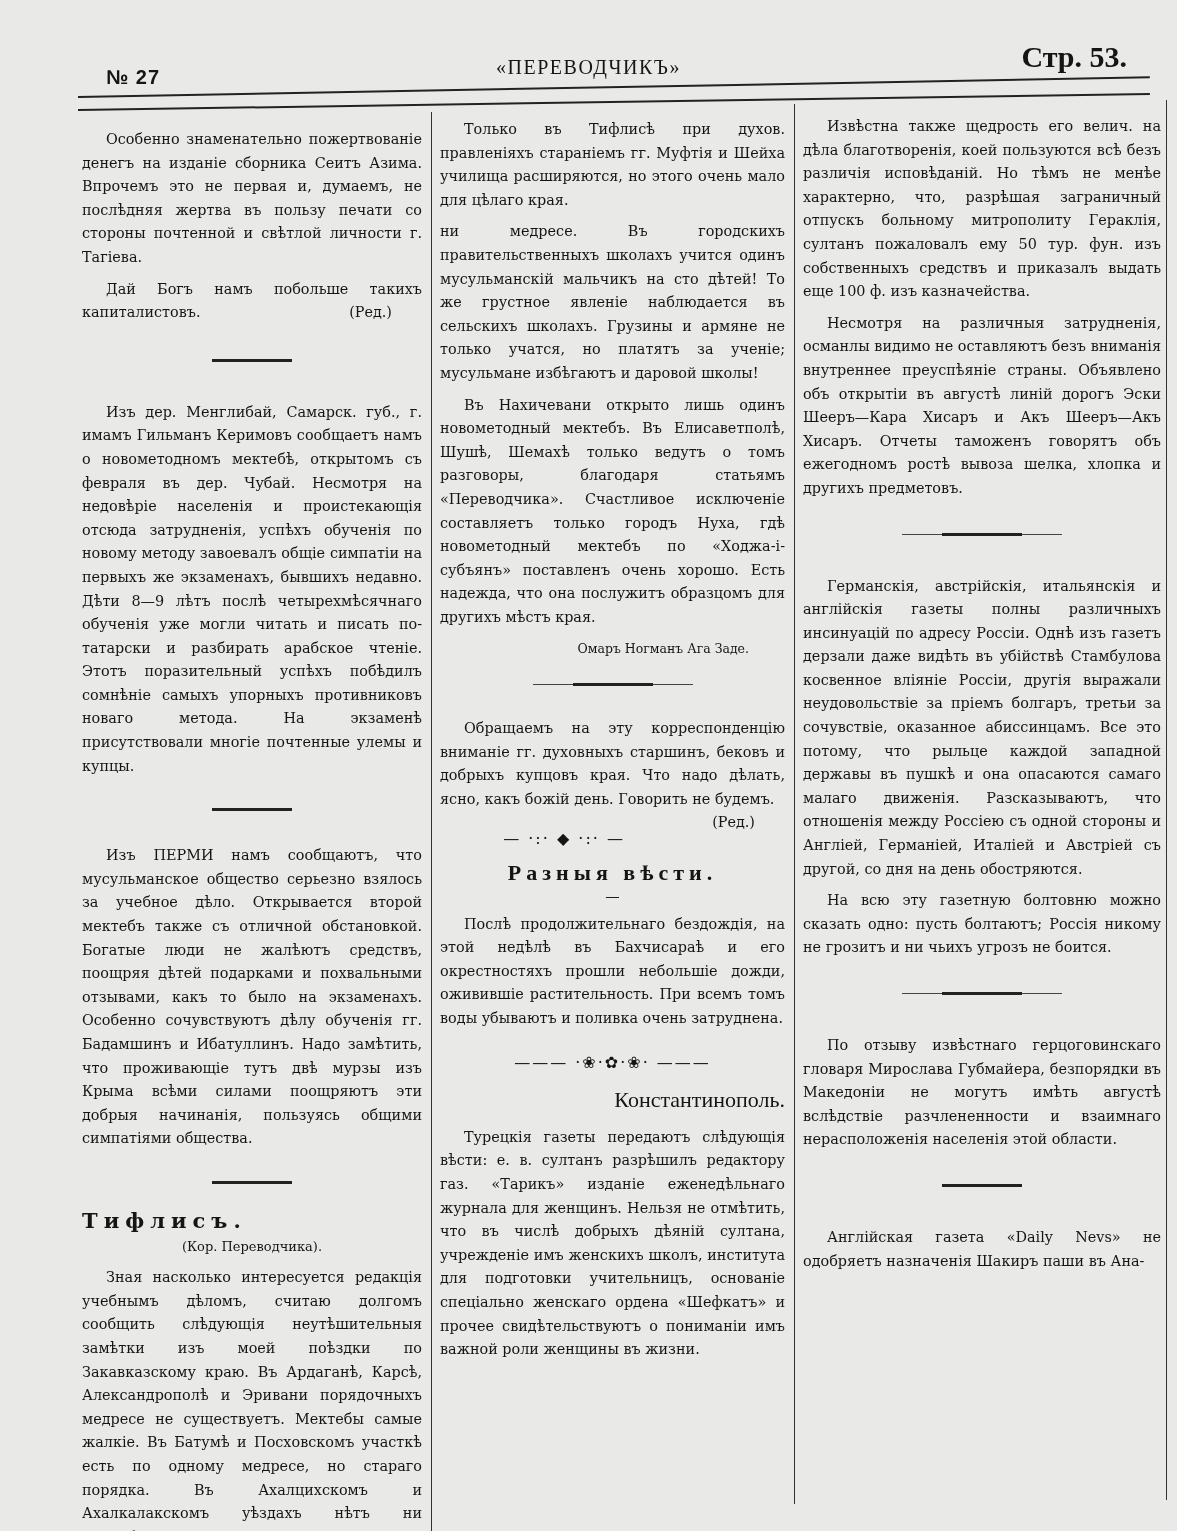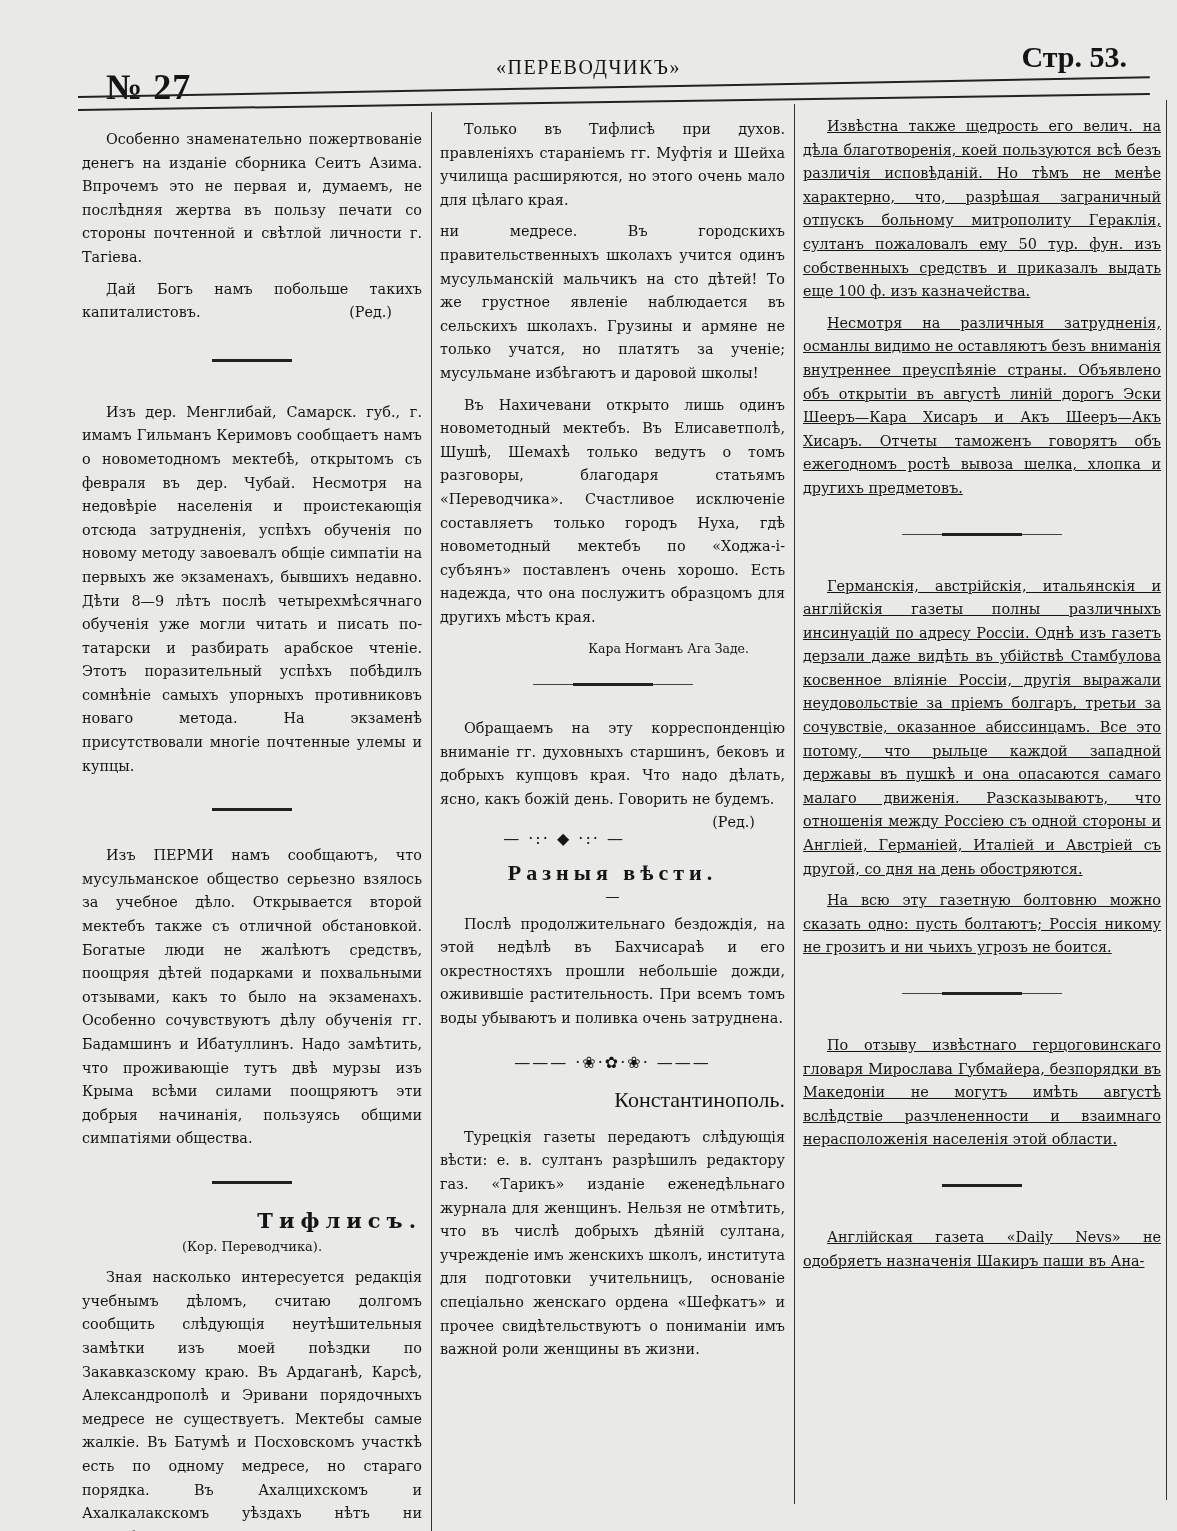--- a/index.html
+++ b/index.html
@@ -11,7 +11,7 @@
     position:relative;
   }
   .page { position:absolute; left:0; top:0; width:1177px; height:1531px; }
-  .hdr-num { position:absolute; left:106px; top:66px; font-size:36px; font-weight:bold; font-family:Liberation Serif, serif; letter-spacing:1px; }
+  .hdr-num { position:absolute; left:106px; top:66px; font-size:20px; font-weight:bold; font-family:Liberation Sans, sans-serif; letter-spacing:1px; }
   .hdr-title { position:absolute; left:0; width:100%; text-align:center; top:56px; font-size:20px; font-family:"Liberation Serif", serif; letter-spacing:1.5px; }
   .hdr-page { position:absolute; right:50px; top:40px; font-size:30px; font-family:"Liberation Serif", serif; font-weight:bold; }
   .hdr-rule { position:absolute; left:78px; width:1072px; height:0; border-top:2px solid #222; }

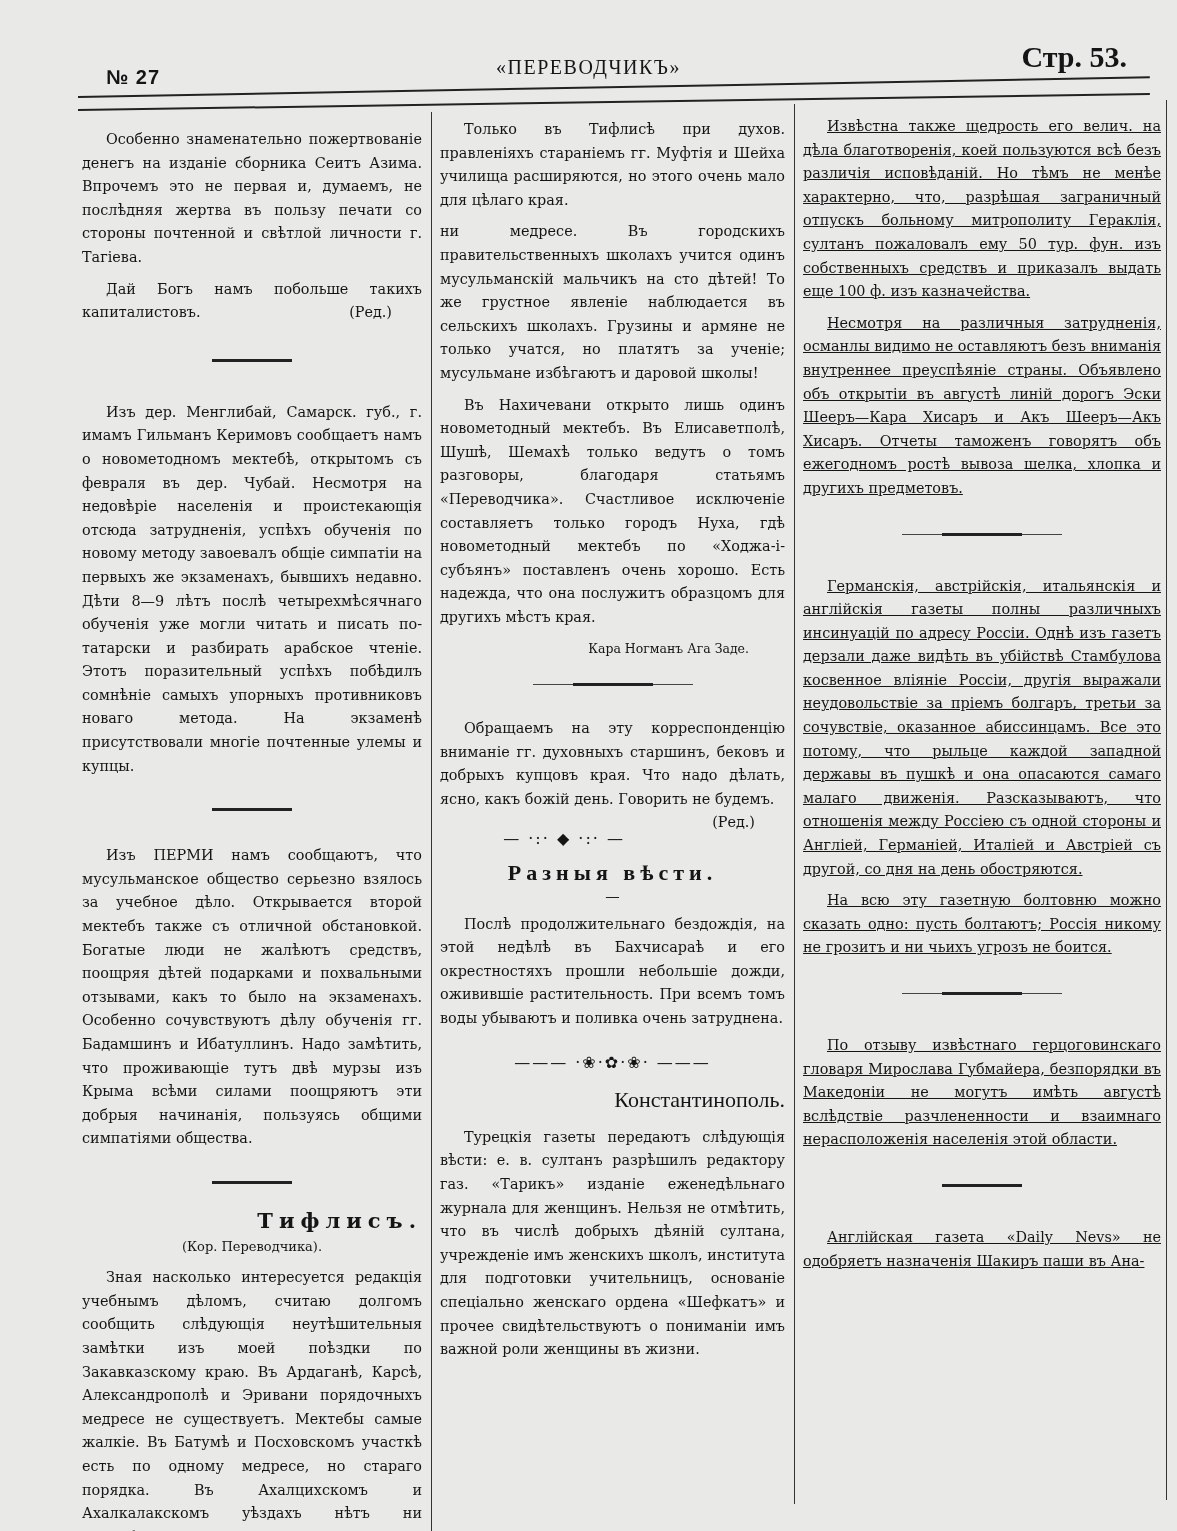--- a/index.html
+++ b/index.html
@@ -22,7 +22,7 @@
   .col p { margin:0 0 8px 0; text-indent:24px; }
   .c1 { left:82px; top:128px; width:340px; }
   .c2 { left:440px; top:118px; width:345px; }
-  .c3 { left:803px; top:115px; width:358px;text-decoration:underline; }
+  .c3 { left:803px; top:115px; width:358px; }
   .sep { height:30px; position:relative; }
   .sep::after { content:""; position:absolute; left:50%; top:14px; width:80px; margin-left:-40px; border-top:3px solid #222; }
   .sep.thin::before { content:""; position:absolute; left:50%; top:15px; width:160px; margin-left:-80px; border-top:1px solid #444; }

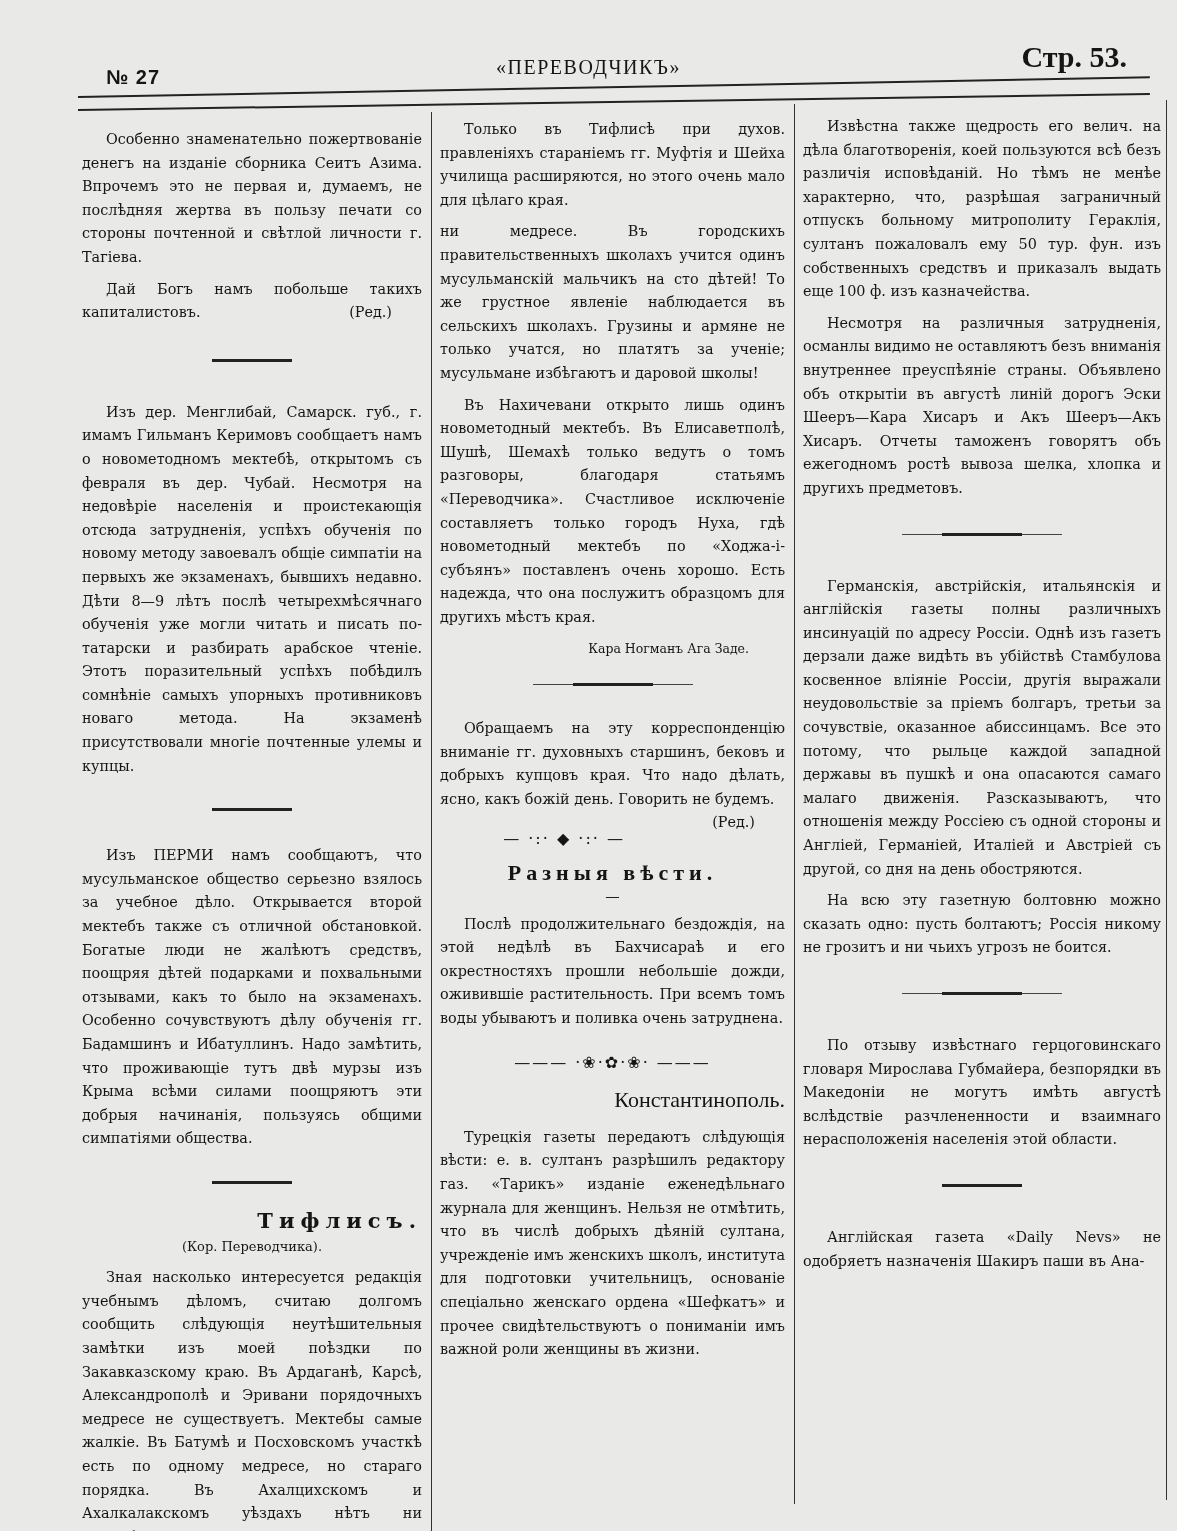--- a/index.html
+++ b/index.html
@@ -67,7 +67,7 @@
     <p>Только въ Тифлисѣ при духов. правленіяхъ стараніемъ гг. Муфтія и Шейха училища расширяются, но этого очень мало для цѣлаго края.</p>
     <p style="text-indent:0">ни медресе. Въ городскихъ правительственныхъ школахъ учится одинъ мусульманскій мальчикъ на сто дѣтей! То же грустное явленіе наблюдается въ сельскихъ школахъ. Грузины и армяне не только учатся, но платятъ за ученіе; мусульмане избѣгаютъ и даровой школы!</p>
     <p>Въ Нахичевани открыто лишь одинъ новометодный мектебъ. Въ Елисаветполѣ, Шушѣ, Шемахѣ только ведутъ о томъ разговоры, благодаря статьямъ «Переводчика». Счастливое исключеніе составляетъ только городъ Нуха, гдѣ новометодный мектебъ по «Ходжа-і-субъянъ» поставленъ очень хорошо. Есть надежда, что она послужитъ образцомъ для другихъ мѣстъ края.</p>
-    <div class="sign">Кара Ногманъ Ага Заде.</div>
+    <div class="sign">Омаръ Ногманъ Ага Заде.</div>
     <div class="sep thin" style="margin:8px 0 18px;"></div>
     <p><span>Обращаемъ на эту корреспонденцію вниманіе гг. духовныхъ старшинъ, бековъ и добрыхъ купцовъ края. Что надо дѣлать, ясно, какъ божій день. Говорить не будемъ.</span> <span class="red">(Ред.)</span></p>
     <div class="orn">— ·:· ◆ ·:· —</div>

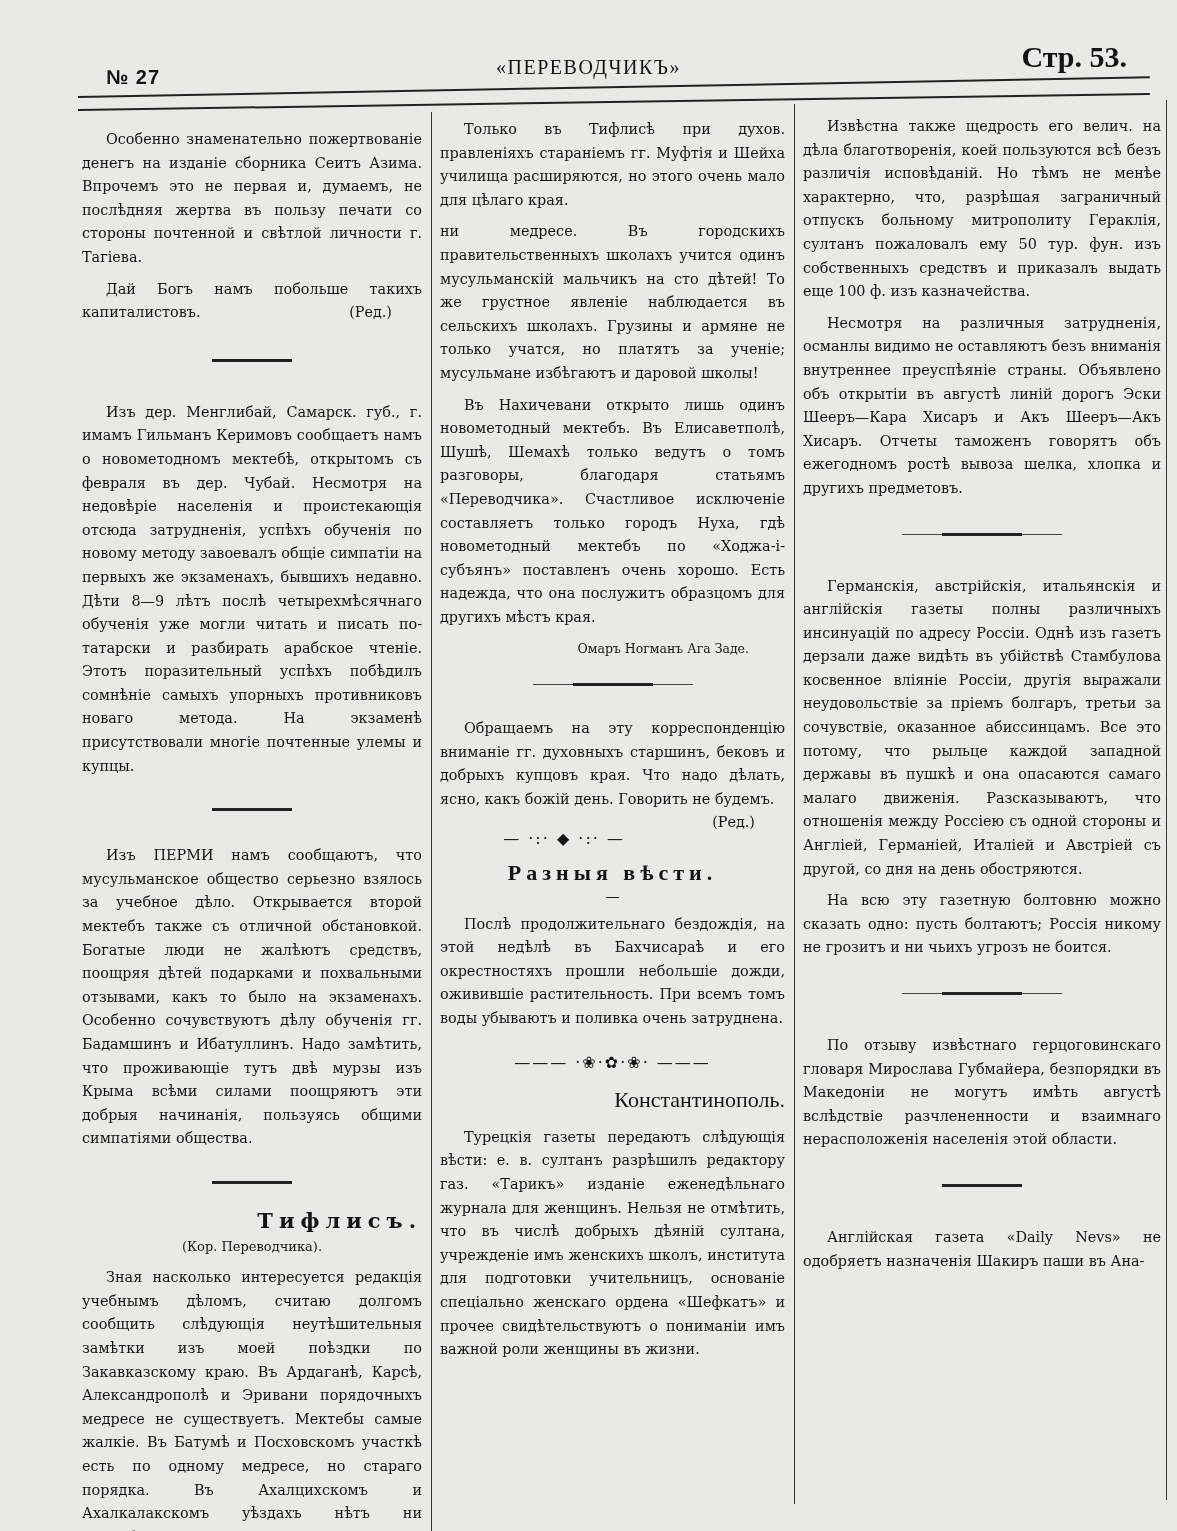--- a/index.html
+++ b/index.html
@@ -28,7 +28,7 @@
   .sep.thin::before { content:""; position:absolute; left:50%; top:15px; width:160px; margin-left:-80px; border-top:1px solid #444; }
   .sign { text-align:right; font-size:12.5px; padding-right:36px; margin:4px 0 8px; }
   .red { float:right; padding-right:30px; }
-  .heading-t { text-align:right; font-size:21px; font-weight:bold; letter-spacing:6px; margin:12px 0 2px; font-family:"DejaVu Serif", serif; }
+  .heading-t { text-align:left; font-size:21px; font-weight:bold; letter-spacing:6px; margin:12px 0 2px; font-family:"DejaVu Serif", serif; }
   .sub { text-align:center; font-size:13px; margin:0 0 8px; }
   .orn { text-align:center; font-size:16px; margin:16px 0 6px; letter-spacing:2px; }
   .heading-r { text-align:center; font-family:Liberation Serif, serif; font-weight:bold; font-size:22px; letter-spacing:5px; margin:10px 0 4px; }

